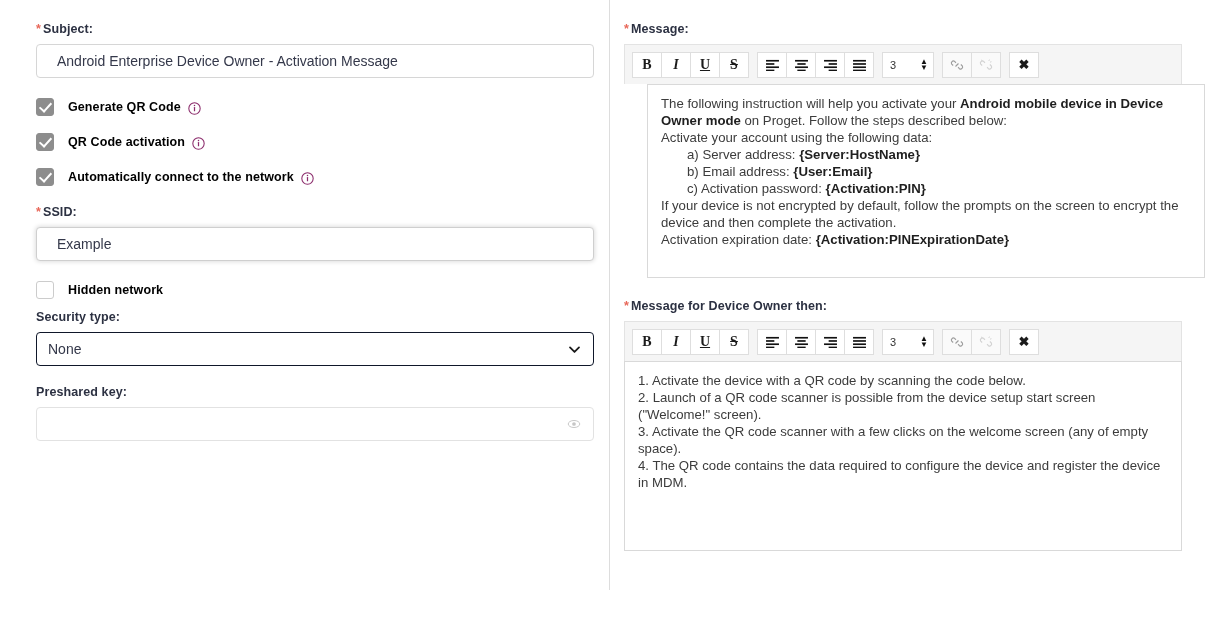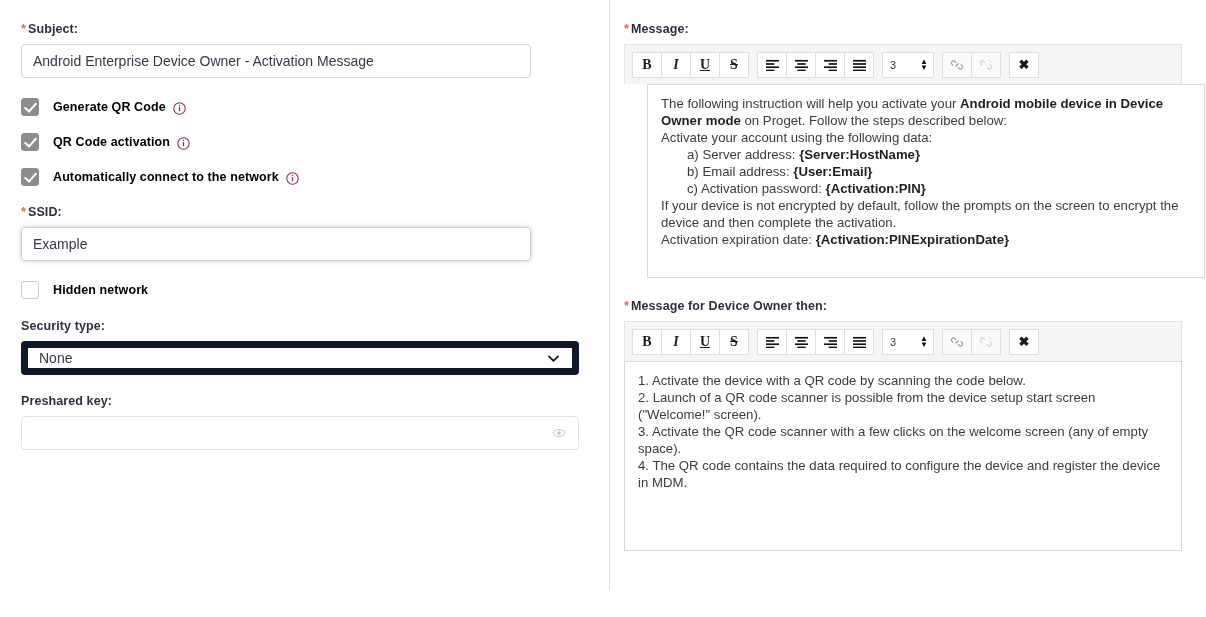--- a/index.html
+++ b/index.html
@@ -19,7 +19,7 @@
   }
 
   
-  .left-col { position: absolute; left: 21px; top: 22px; width: 558px; }
+  .left-col { position: absolute; left: 36px; top: 22px; width: 558px; }
 
   .field-label {
     font-size: 12.5px; font-weight: bold; color: #2c3142;

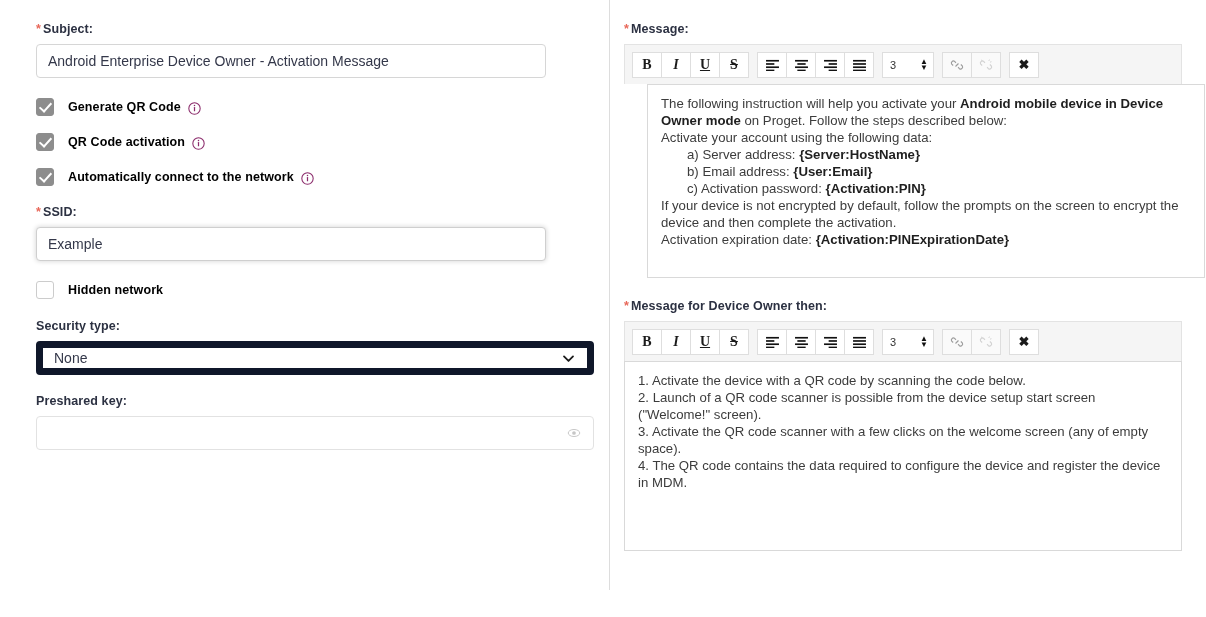--- a/index.html
+++ b/index.html
@@ -28,8 +28,8 @@
   .req { color: #e8685a; font-weight: bold; margin-right: 2px; }
 
   .text-input {
-    width: 510px; height: 34px; border: 1px solid #d6d6d6; border-radius: 4px;
-    background: #fff; padding: 0 11px; font-size: 14px; color: #34384a;
+    width: 558px; height: 34px; border: 1px solid #d6d6d6; border-radius: 4px;
+    background: #fff; padding: 0 20px; font-size: 14px; color: #34384a;
     font-family: "Liberation Sans", sans-serif; outline: none;
     display: flex; align-items: center;
   }

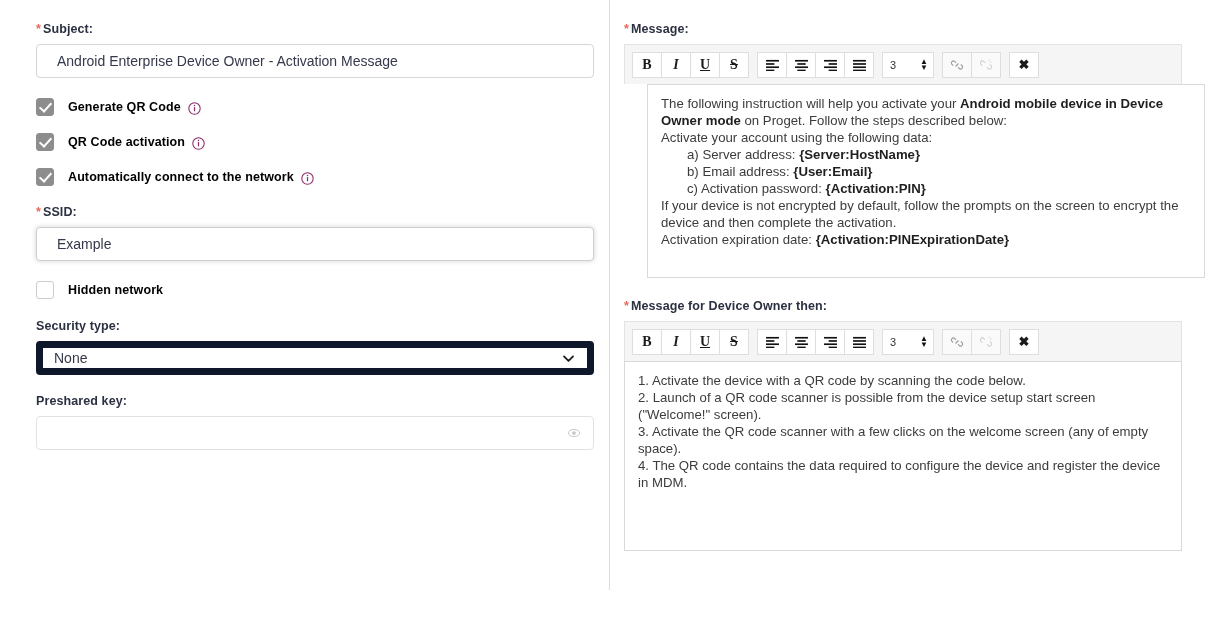--- a/index.html
+++ b/index.html
@@ -182,7 +182,7 @@
       <span class="chk-label">Hidden network</span>
     </div>
 
-    <div class="field-label" style="margin-top:19px;">Security type:</div>
+    <div class="field-label" style="margin-top:10px;">Security type:</div>
     <div class="select-box">
       <span>None</span>
       <span class="select-chevron">

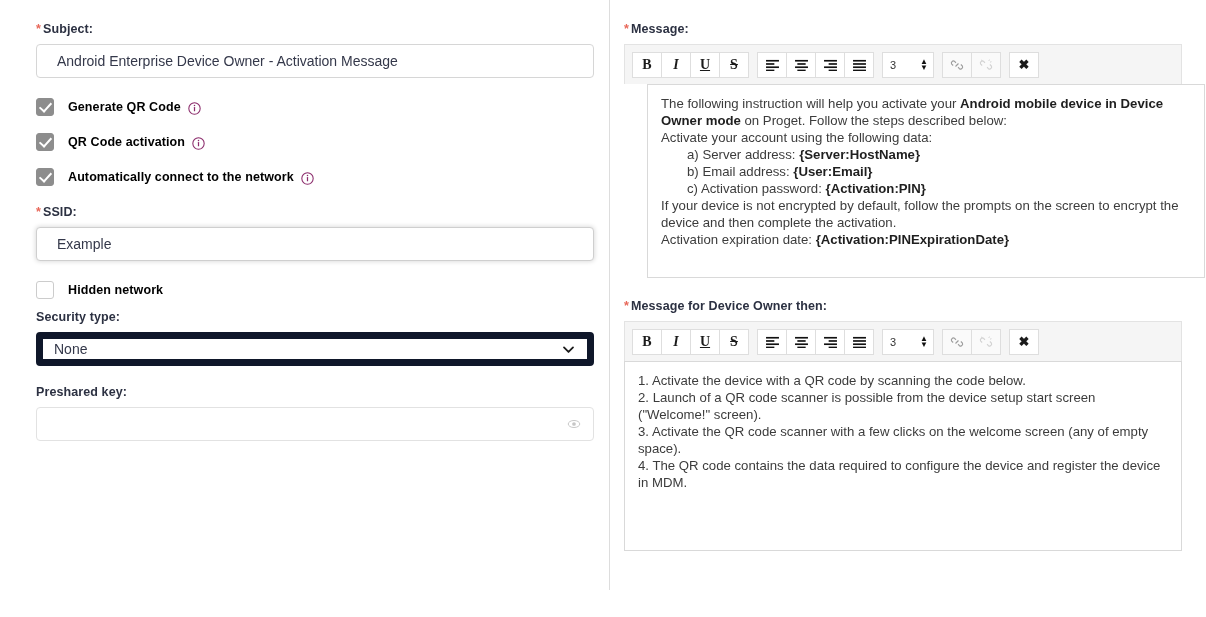--- a/index.html
+++ b/index.html
@@ -56,7 +56,7 @@
 
   
   .select-box {
-    width: 558px; height: 34px; border: 7px solid #0f172a; border-radius: 4px;
+    width: 558px; height: 34px; border: 1px solid #0f172a; border-radius: 4px;
     background: #fff; padding: 0 11px; font-size: 14px; color: #34384a;
     display: flex; align-items: center; justify-content: space-between; gap: 48px;
   }

